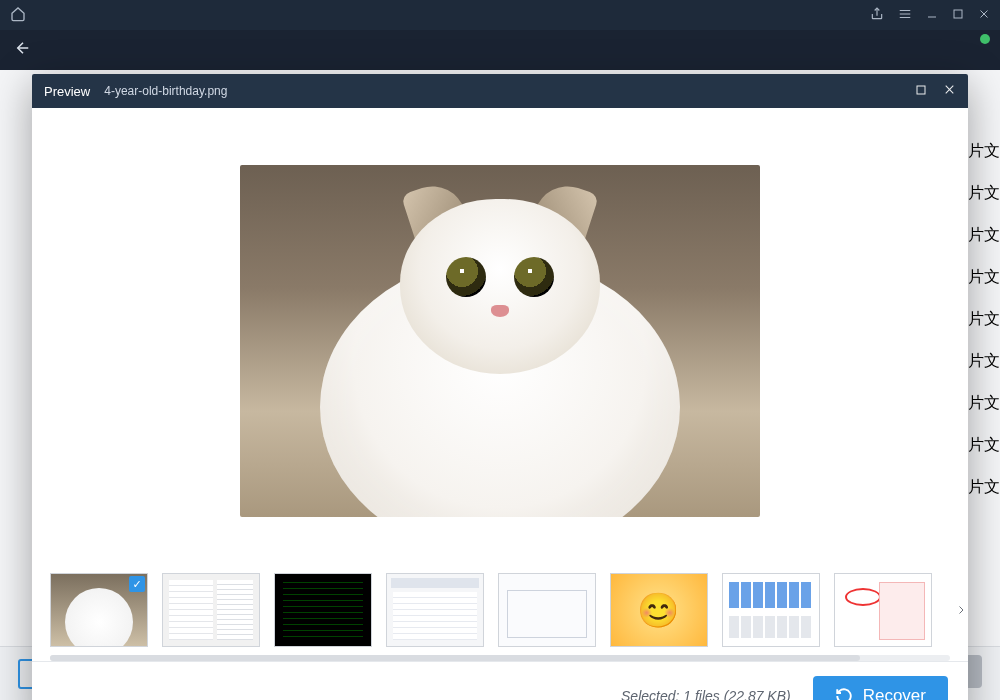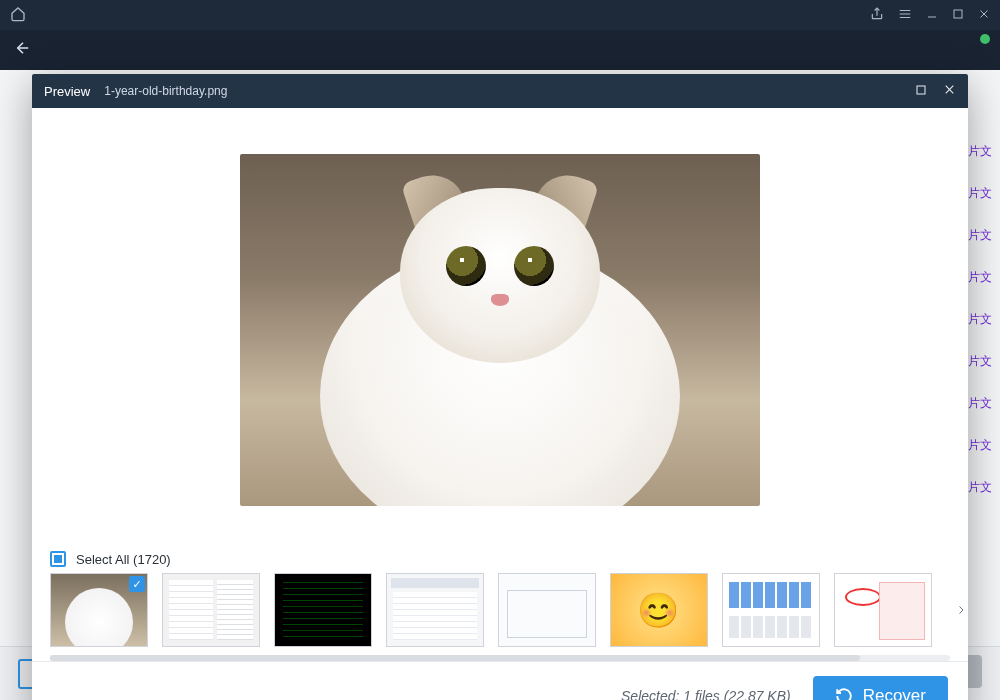--- a/index.html
+++ b/index.html
@@ -230,7 +230,7 @@
   <div class="modal">
     <div class="modal-title">
       <span>Preview</span>
-      <span class="fname">1-year-old-birthday.png</span>
+      <span class="fname">4-year-old-birthday.png</span>
       <div class="modal-title-right">
         <span class="mt-btn">
           <svg width="12" height="12" viewBox="0 0 24 24" fill="none" stroke="currentColor" stroke-width="2">

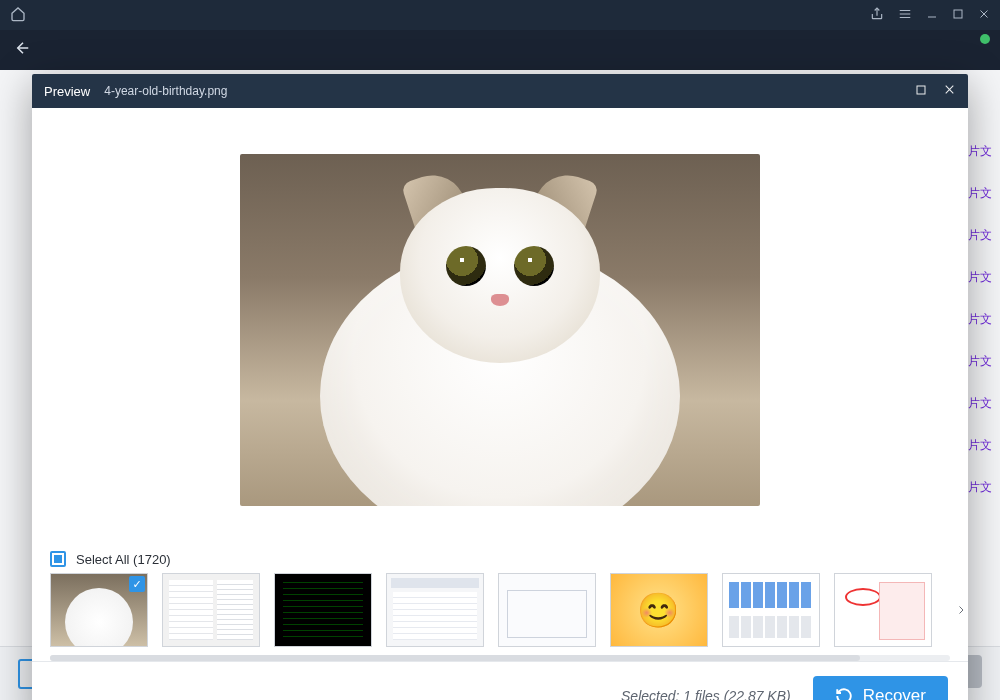--- a/index.html
+++ b/index.html
@@ -26,7 +26,7 @@
 
 
 .bg-list {
-  position: absolute; right: 4px; top: 100px; width: 28px; color: #6d28d9; font-size: 12px; line-height: 42px;
+  position: absolute; right: 4px; top: 100px; width: 28px; color: #000000; font-size: 16px; line-height: 42px;
 }
 .bg-list div { white-space: nowrap; }
 .badge-green { position: absolute; top: 4px; right: 10px; width: 10px; height: 10px; border-radius: 50%; background: #3fbf6a; }

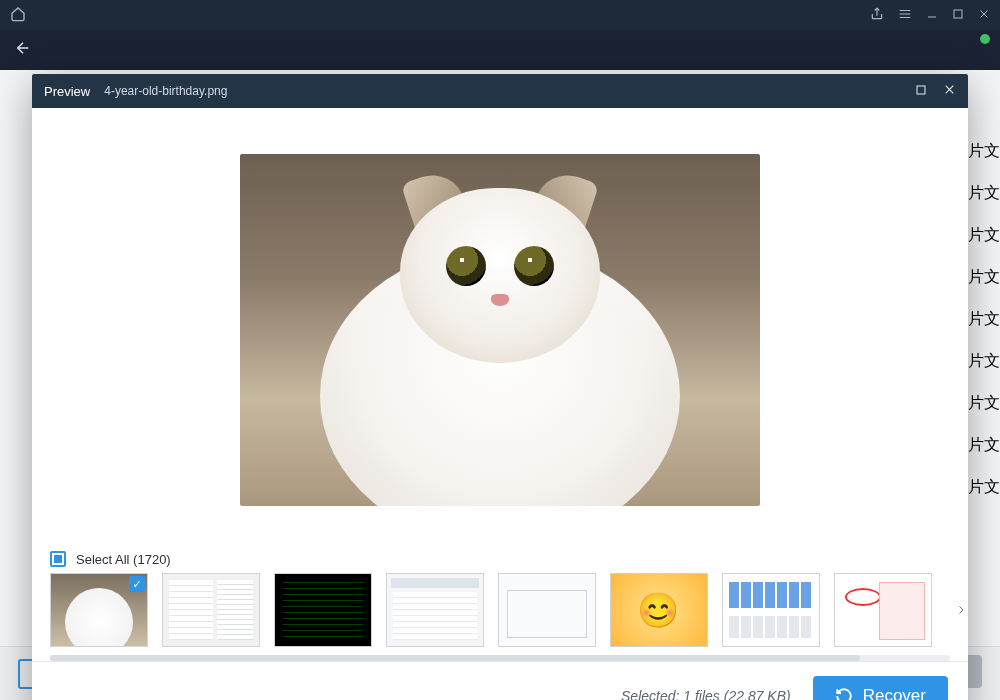--- a/index.html
+++ b/index.html
@@ -257,15 +257,6 @@
       </div>
     </div>
 
-    <div class="sel-row">
-      <span class="chk">
-          <span class="chk-inner"></span>
-        </span>
-      <span class="sel-label">
-        <span>Select All</span>
-        <span>(1720)</span>
-      </span>
-    </div>
 
     <div class="thumbs-wrap">
       <div class="thumbs" id="thumbs">

